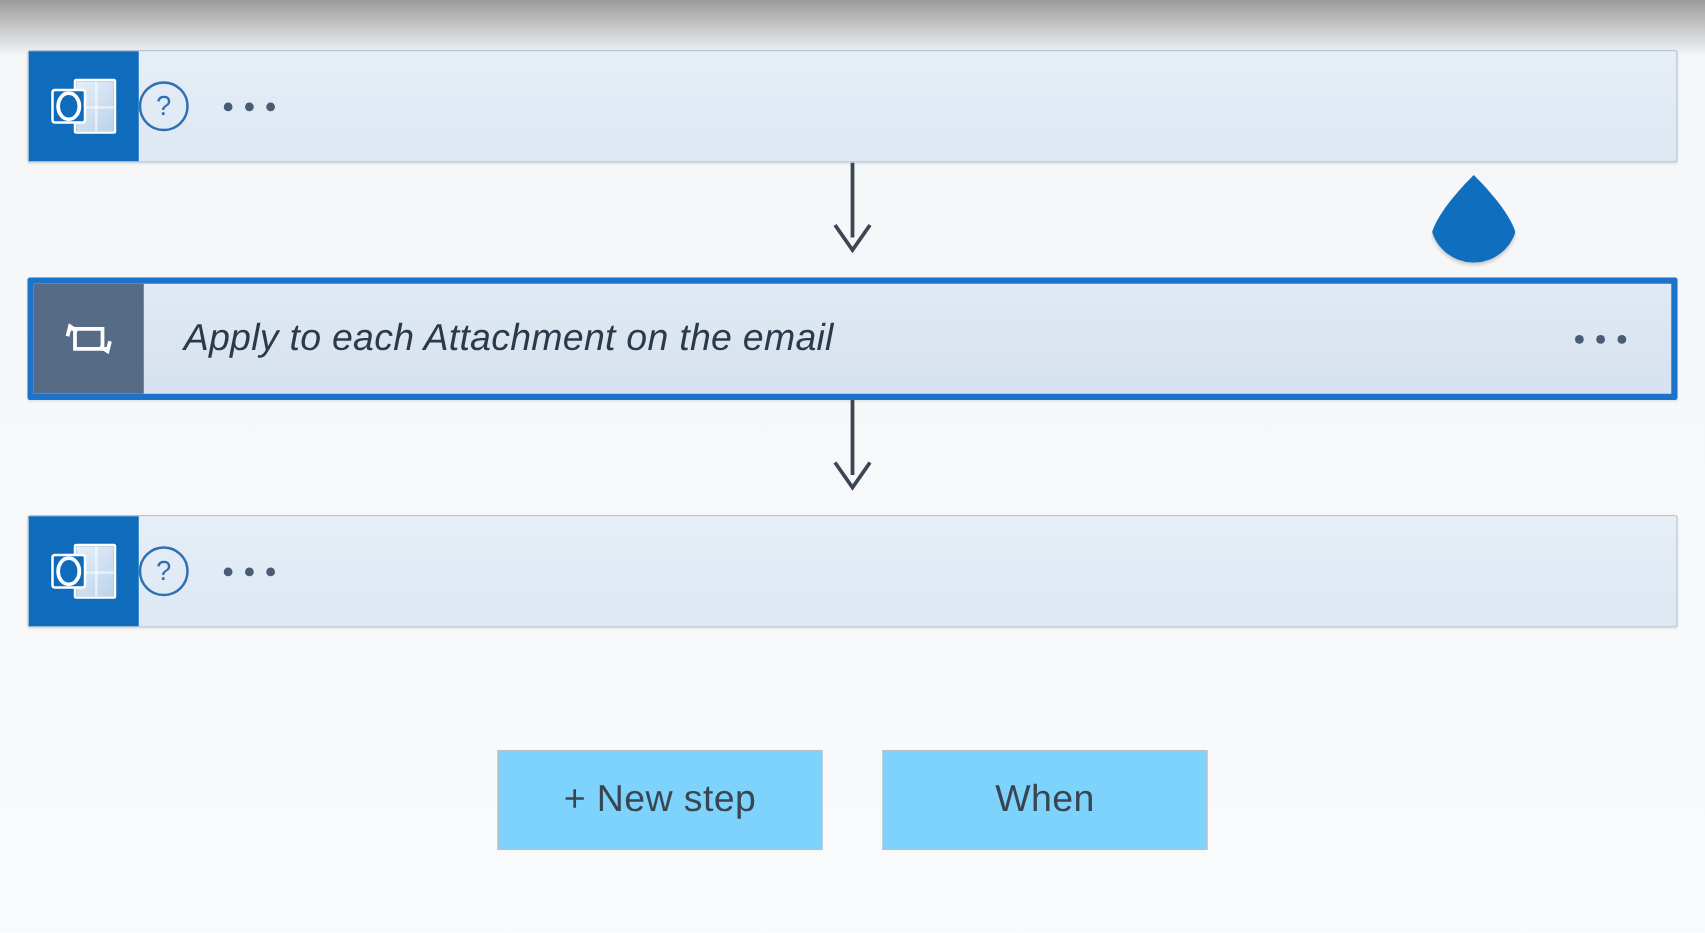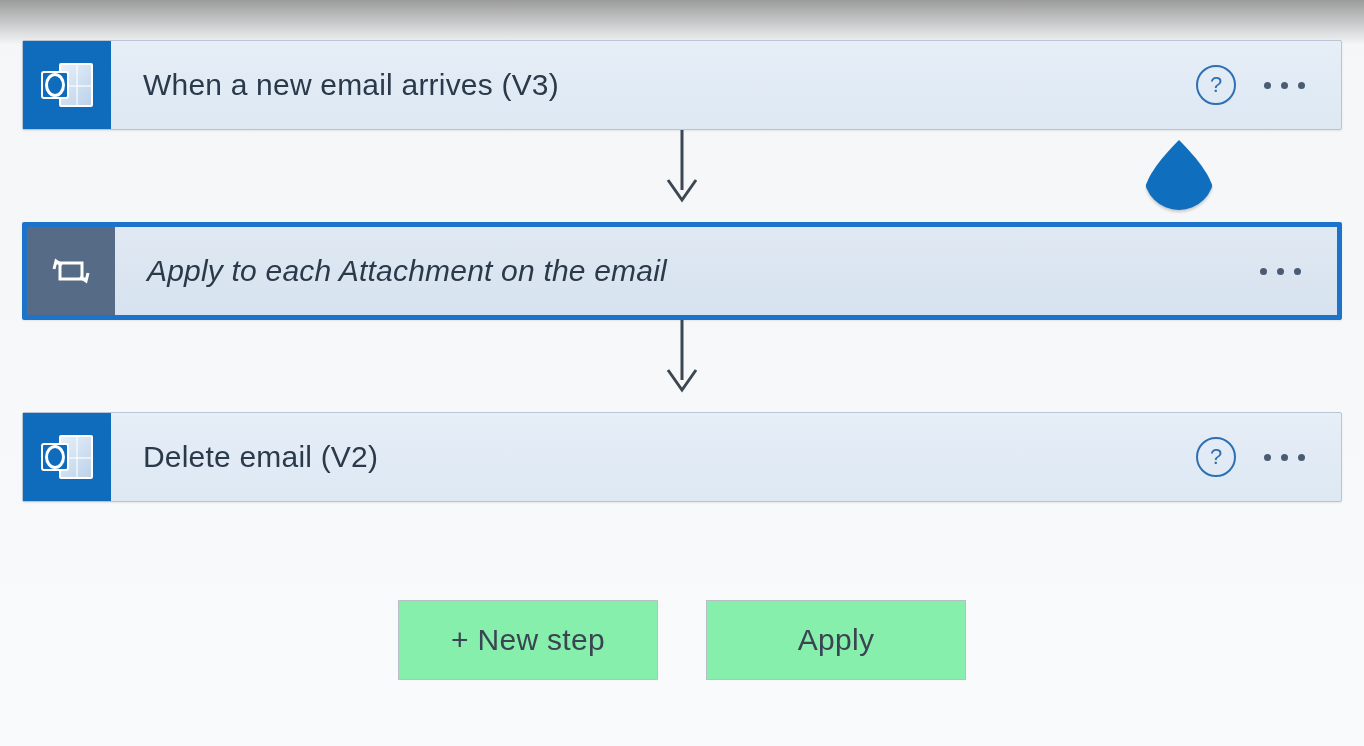--- a/index.html
+++ b/index.html
@@ -142,7 +142,6 @@
           </div>
       </div>
     </div>
-    <div class="title">When a new email arrives (V3)</div>
     <div class="actions">
       <div class="help-circle">?</div>
       <div class="ellipsis">

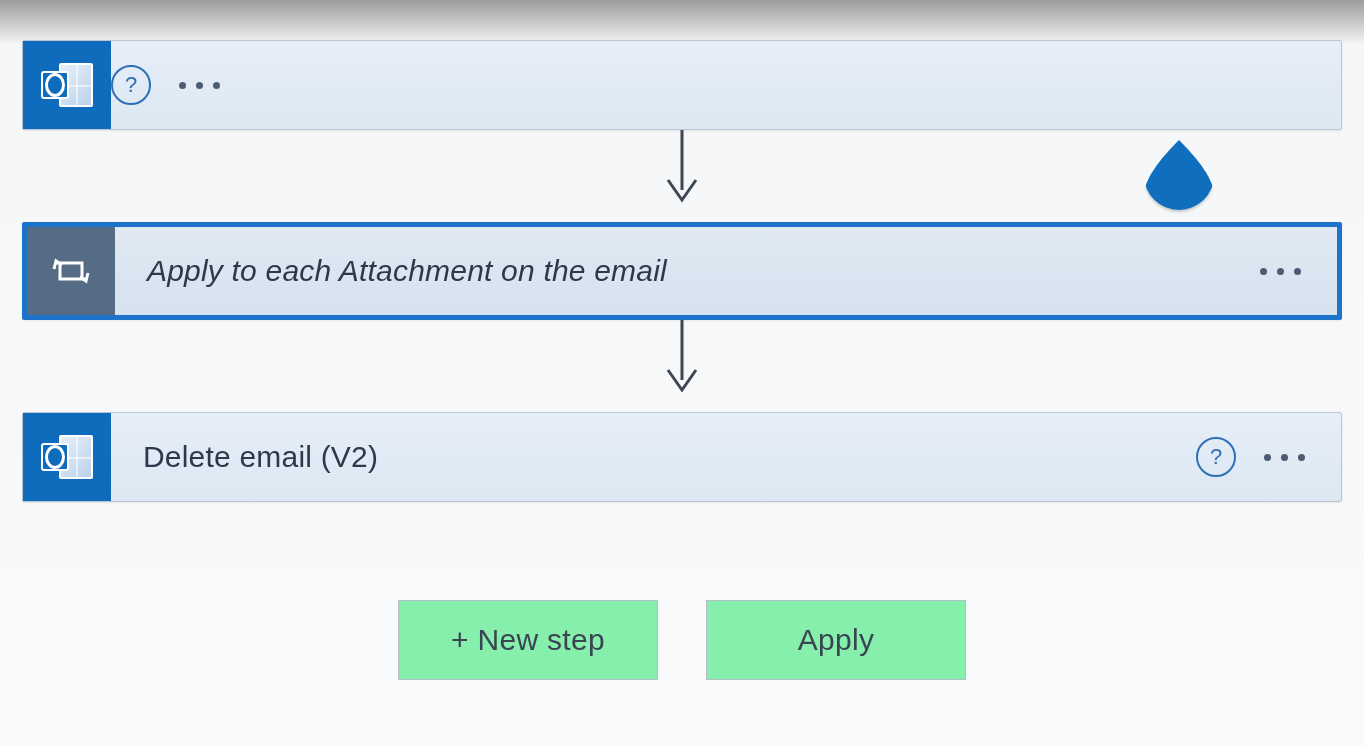--- a/index.html
+++ b/index.html
@@ -196,7 +196,6 @@
           </div>
       </div>
     </div>
-    <div class="title">Delete email (V2)</div>
     <div class="actions">
       <div class="help-circle">?</div>
       <div class="ellipsis">

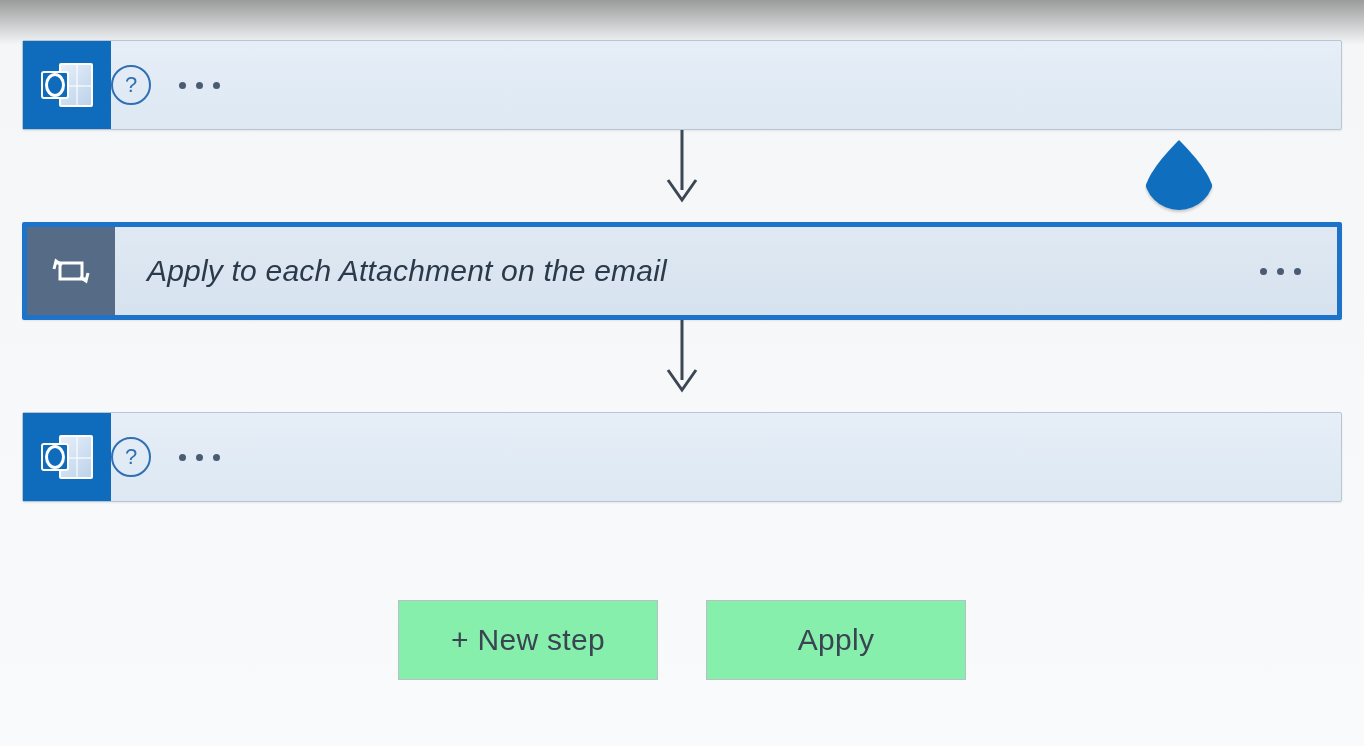--- a/index.html
+++ b/index.html
@@ -100,7 +100,7 @@
     min-width:258px;
     height:78px;
     border:1px solid #b8bfc7;
-    background:#86efac;
+    background:#7dd3fc;
     display:flex;align-items:center;justify-content:center;
     font-size:30px;color:#3a4552;
     letter-spacing:.3px;

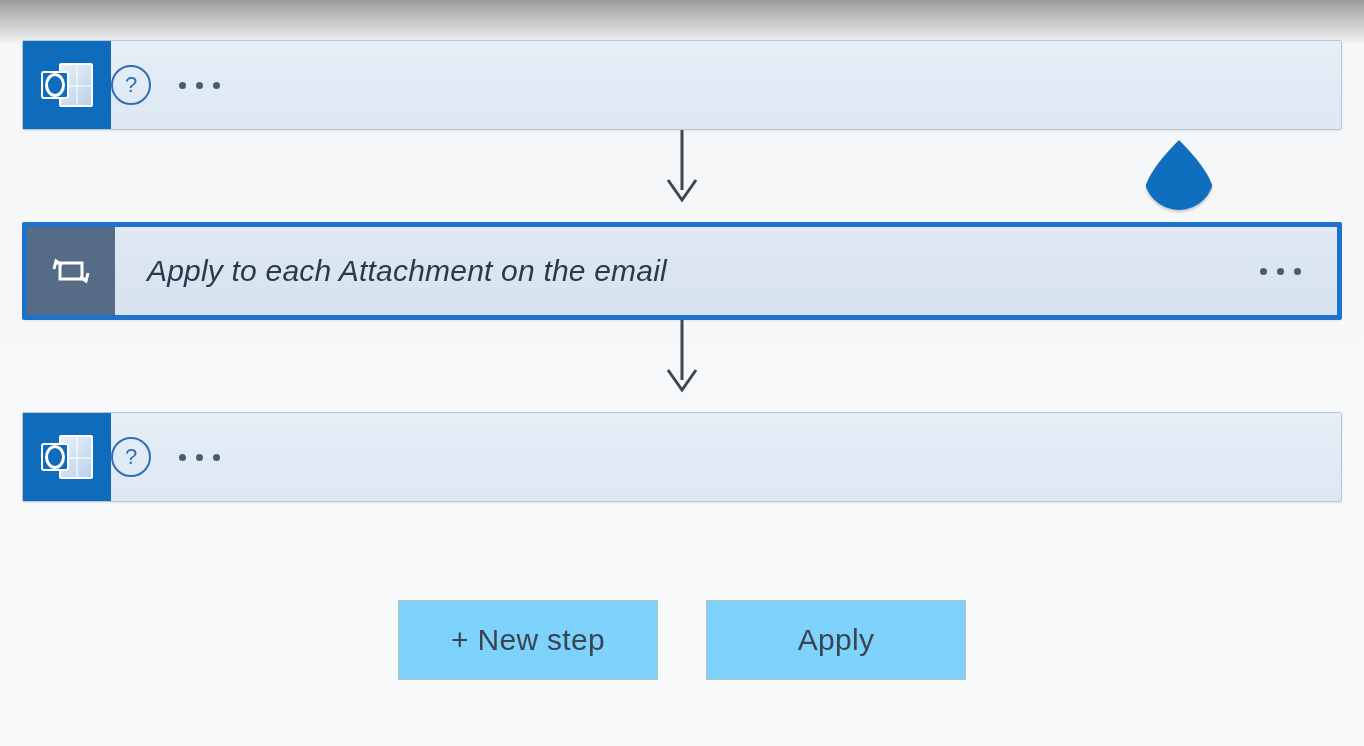--- a/index.html
+++ b/index.html
@@ -208,7 +208,7 @@
 
   <div class="footer-buttons">
     <div class="btn">+ New step</div>
-    <div class="btn">Apply</div>
+    <div class="btn">When</div>
   </div>
 
 </div>

